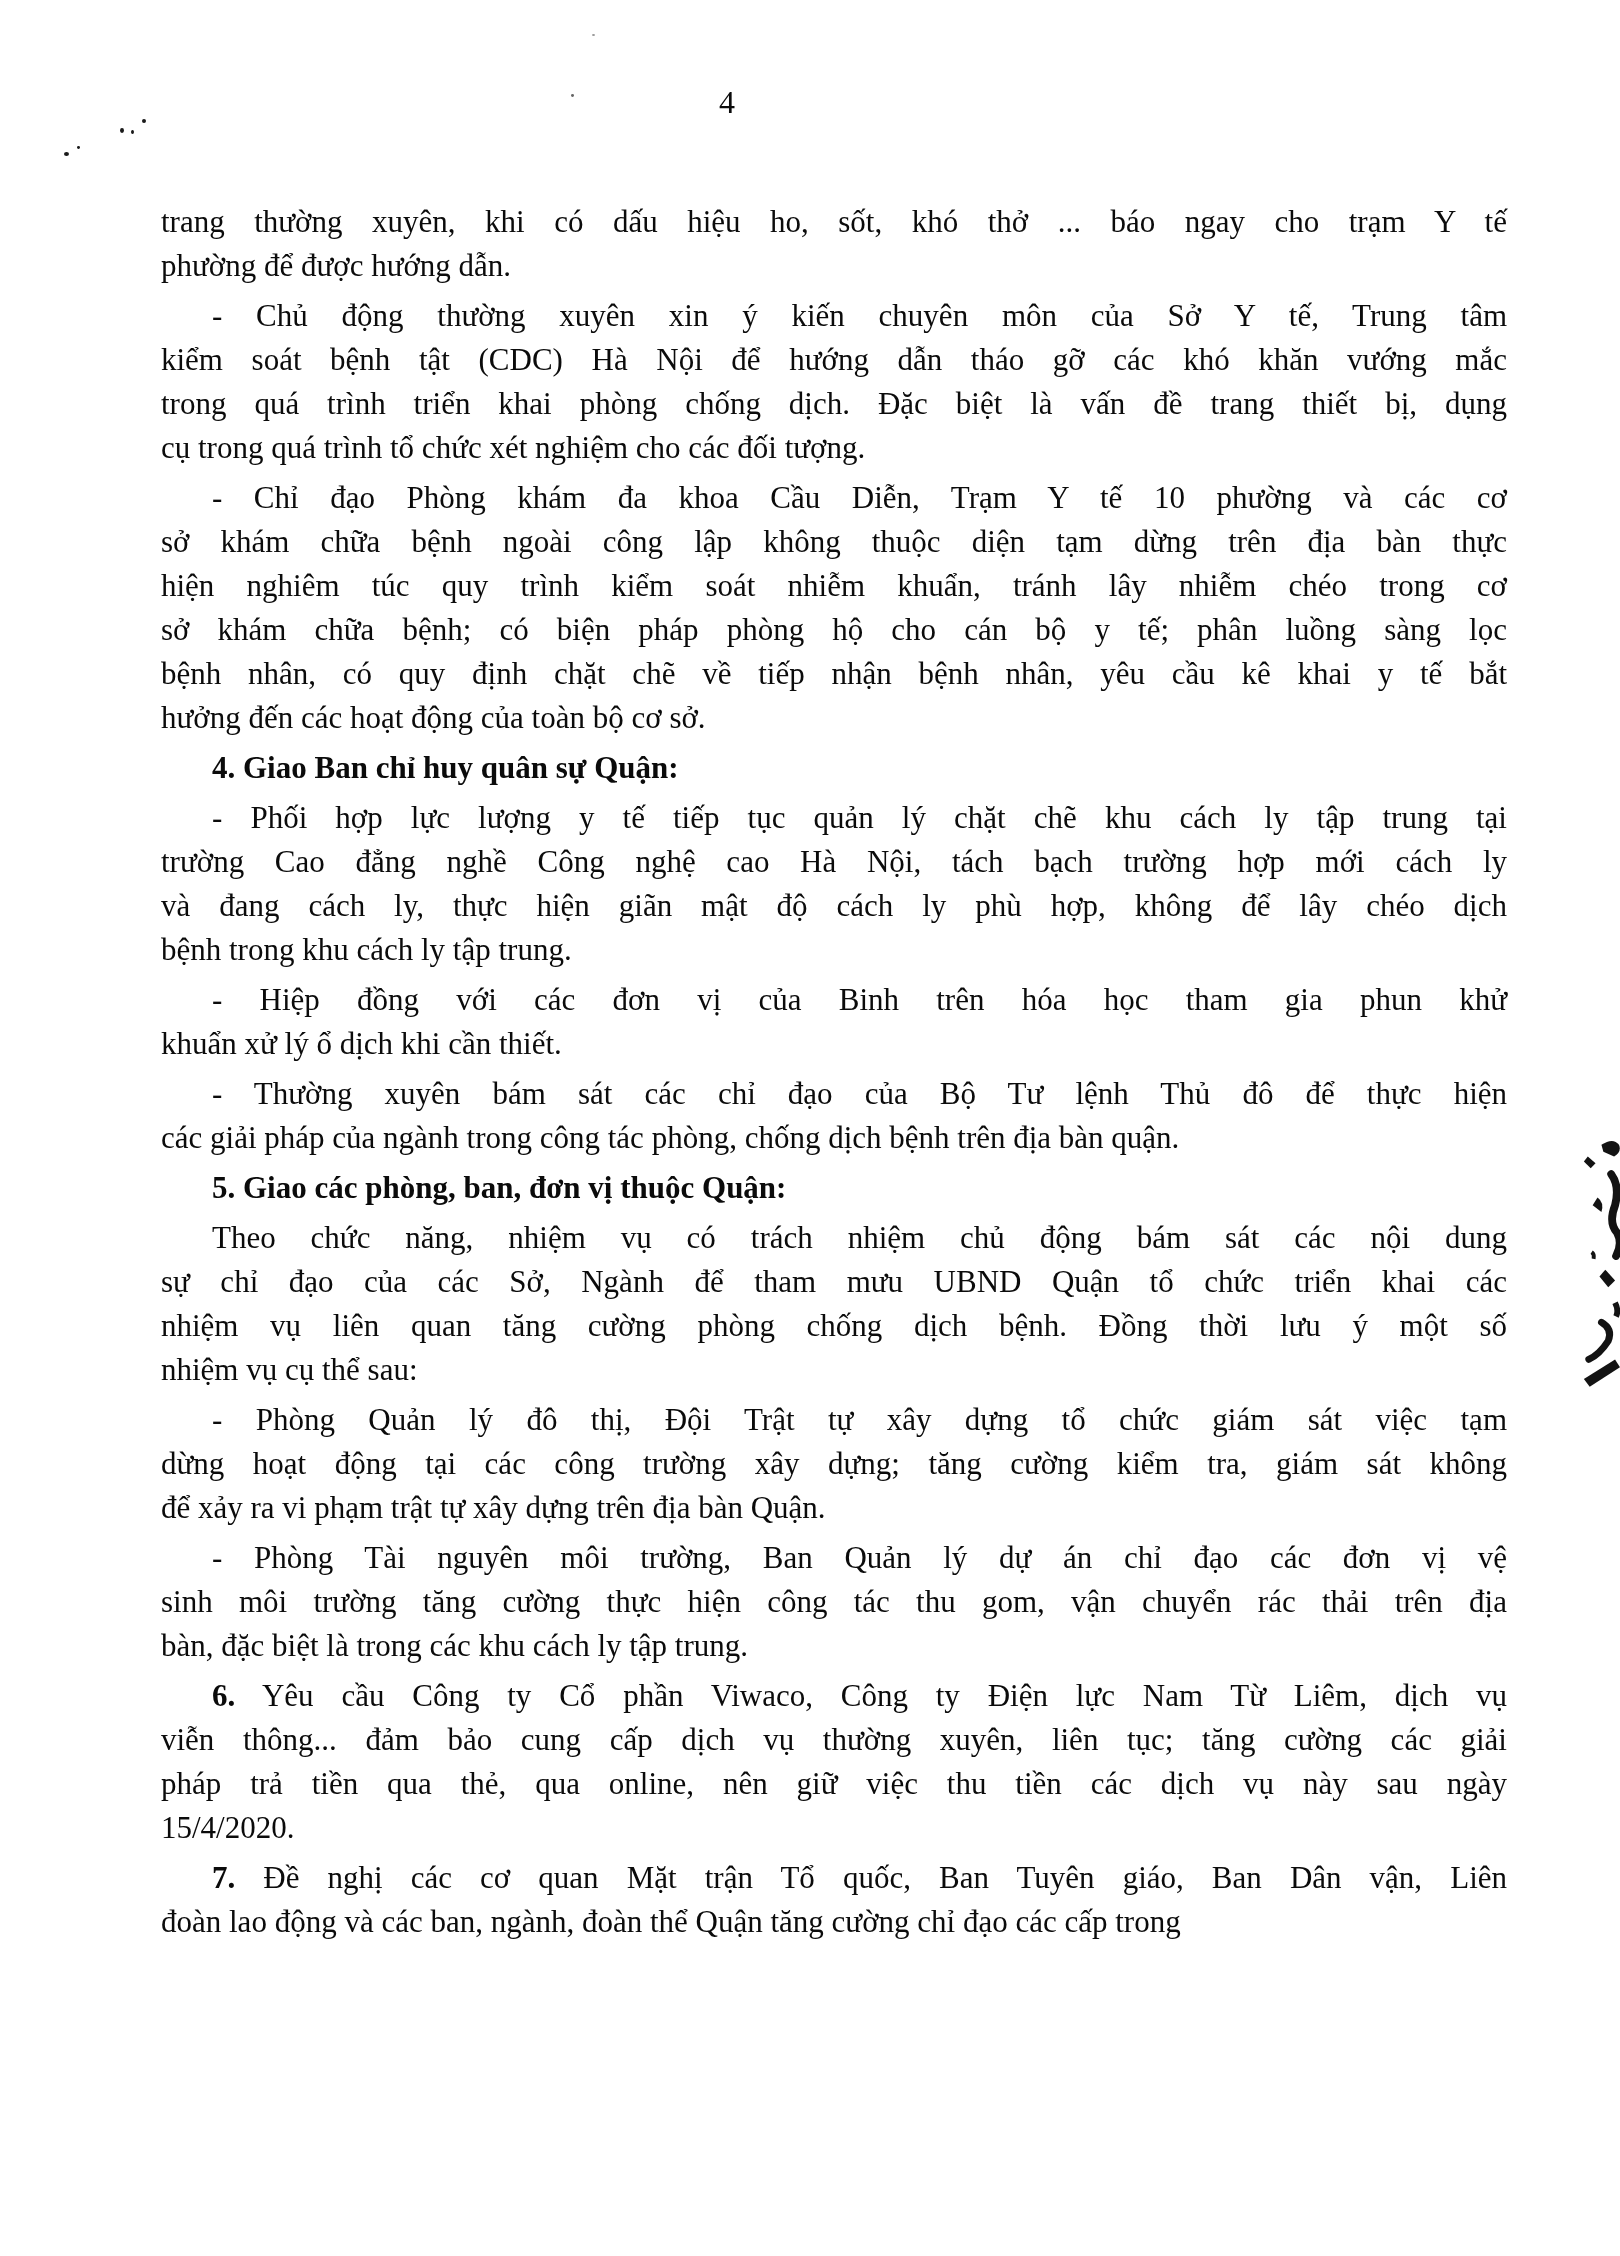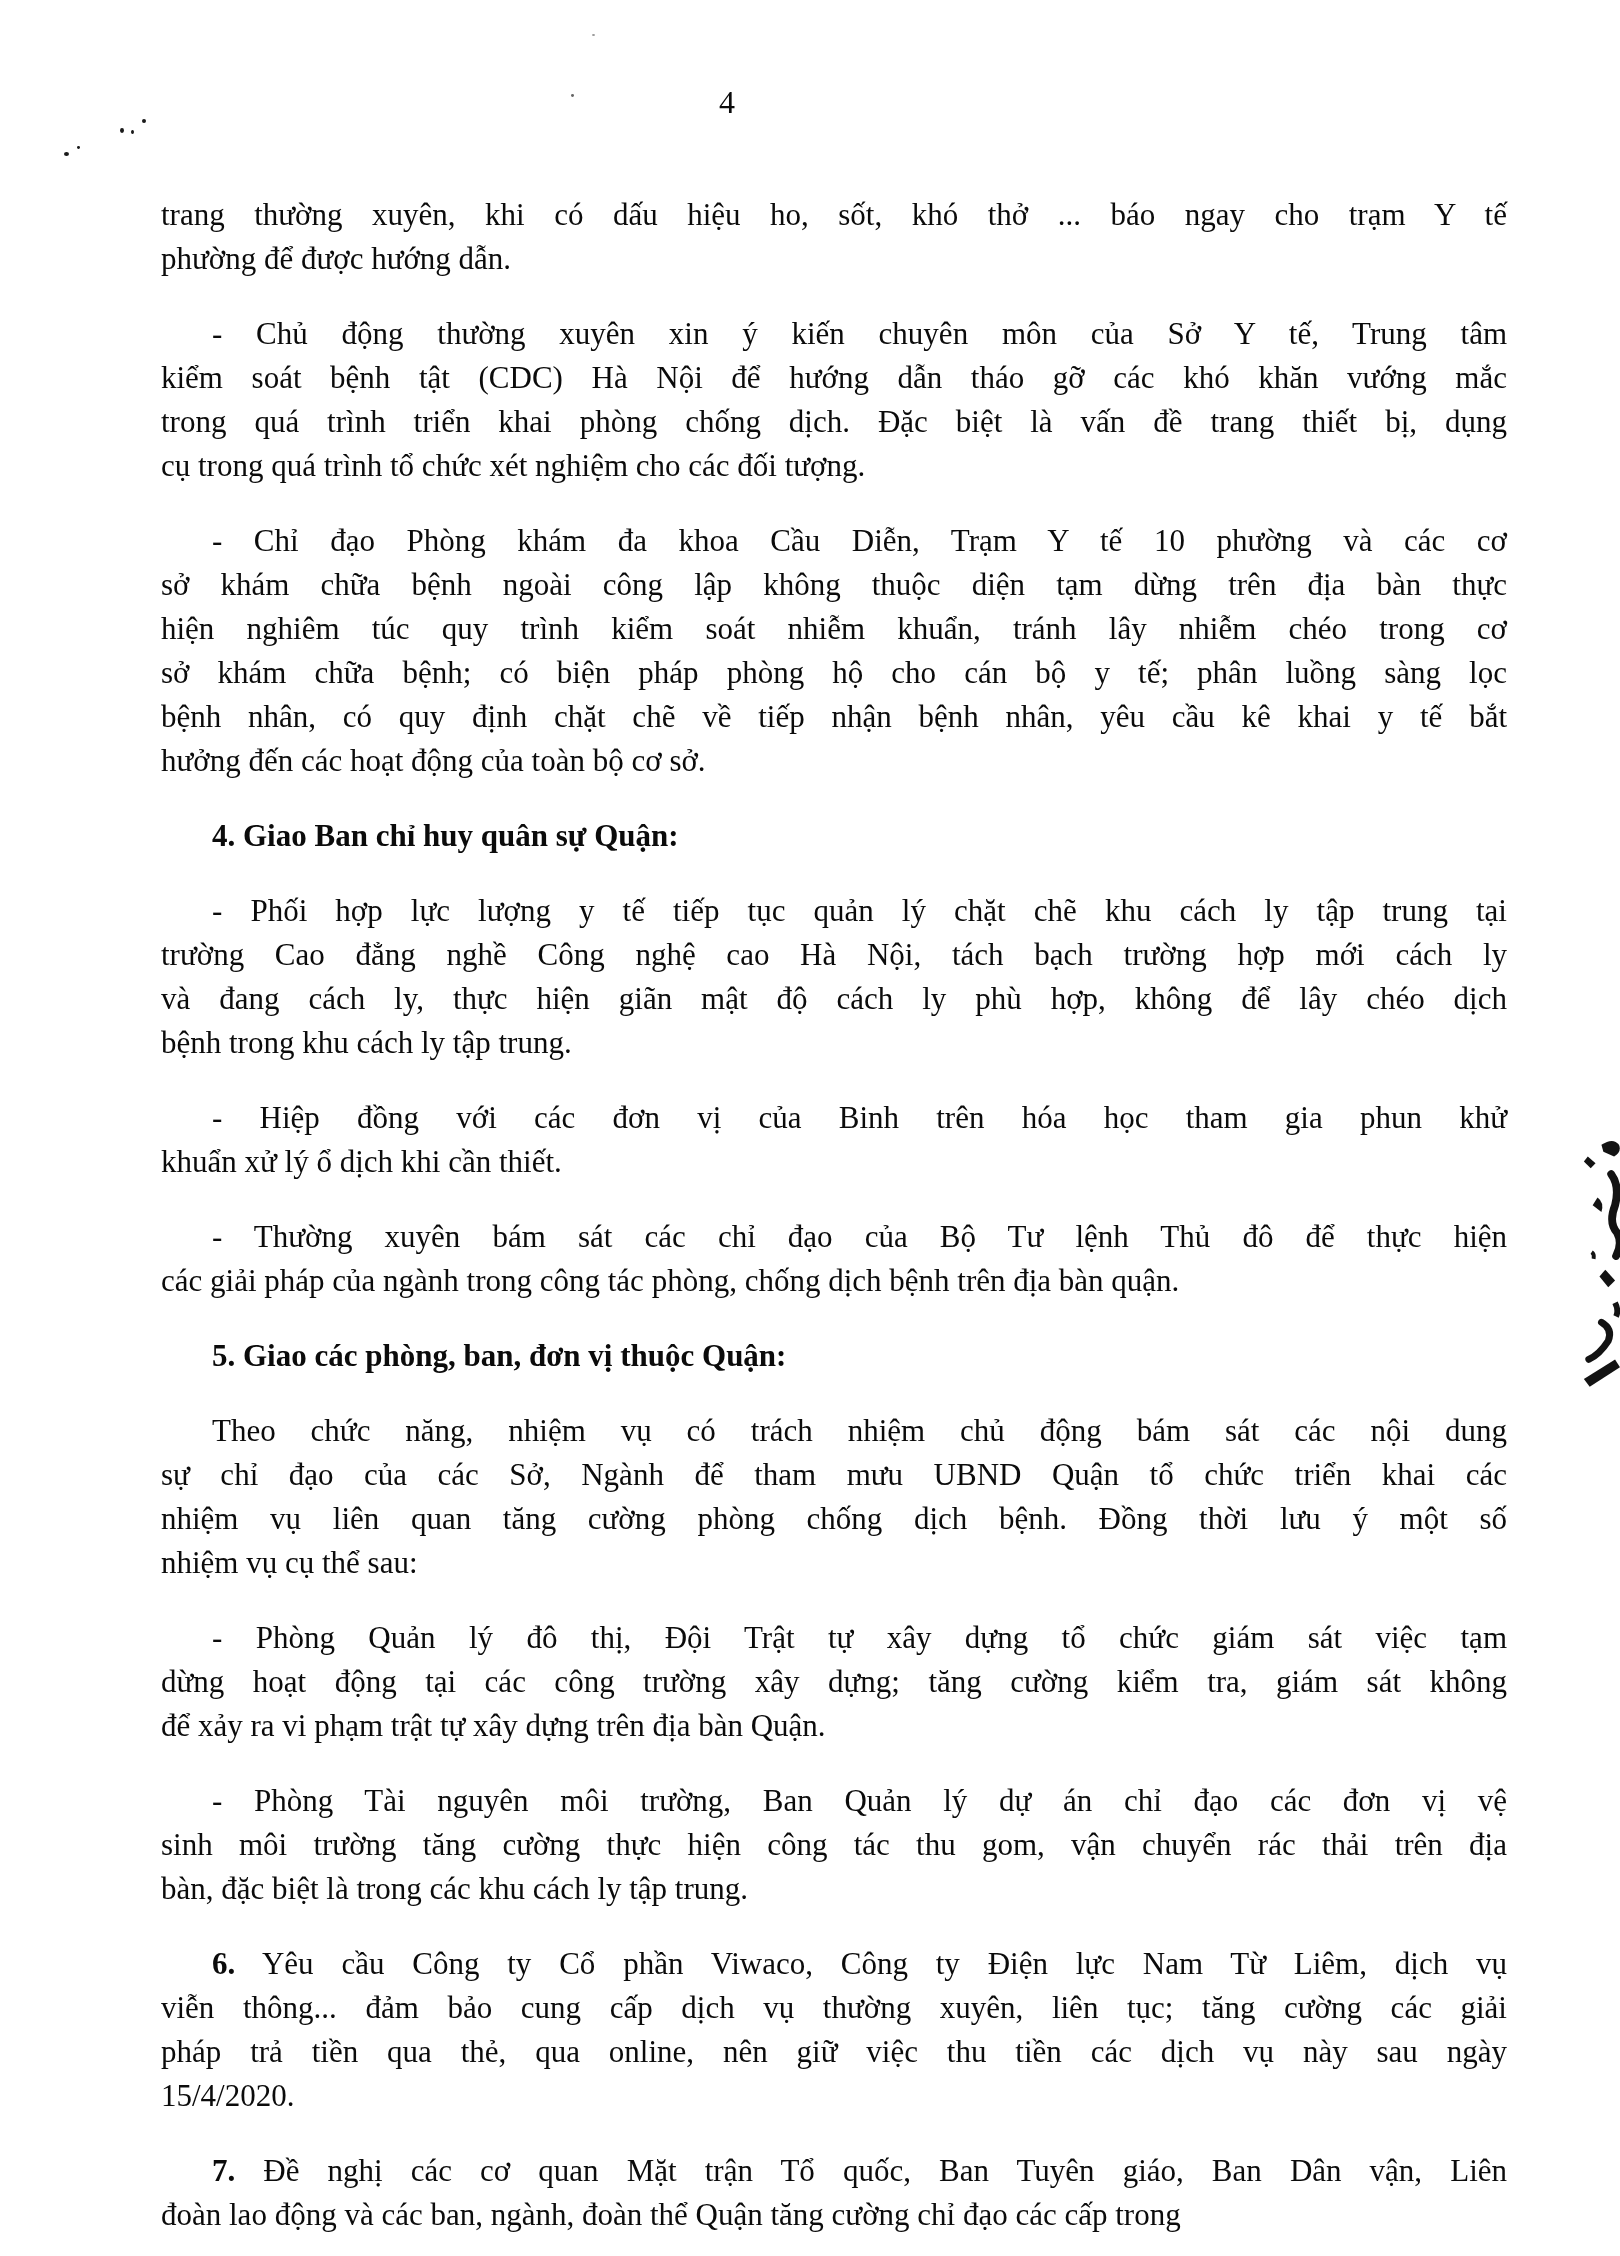--- a/index.html
+++ b/index.html
@@ -29,7 +29,7 @@
     line-height: 44px;
   }
   .para { margin-top: 31px; }
-  .para:first-child { margin-top: 8px; }
+  .para:first-child { margin-top: 15px; }
   .para.heading { font-weight: bold; }
   .line { text-align: justify; }
   .line.just { text-align-last: justify; }

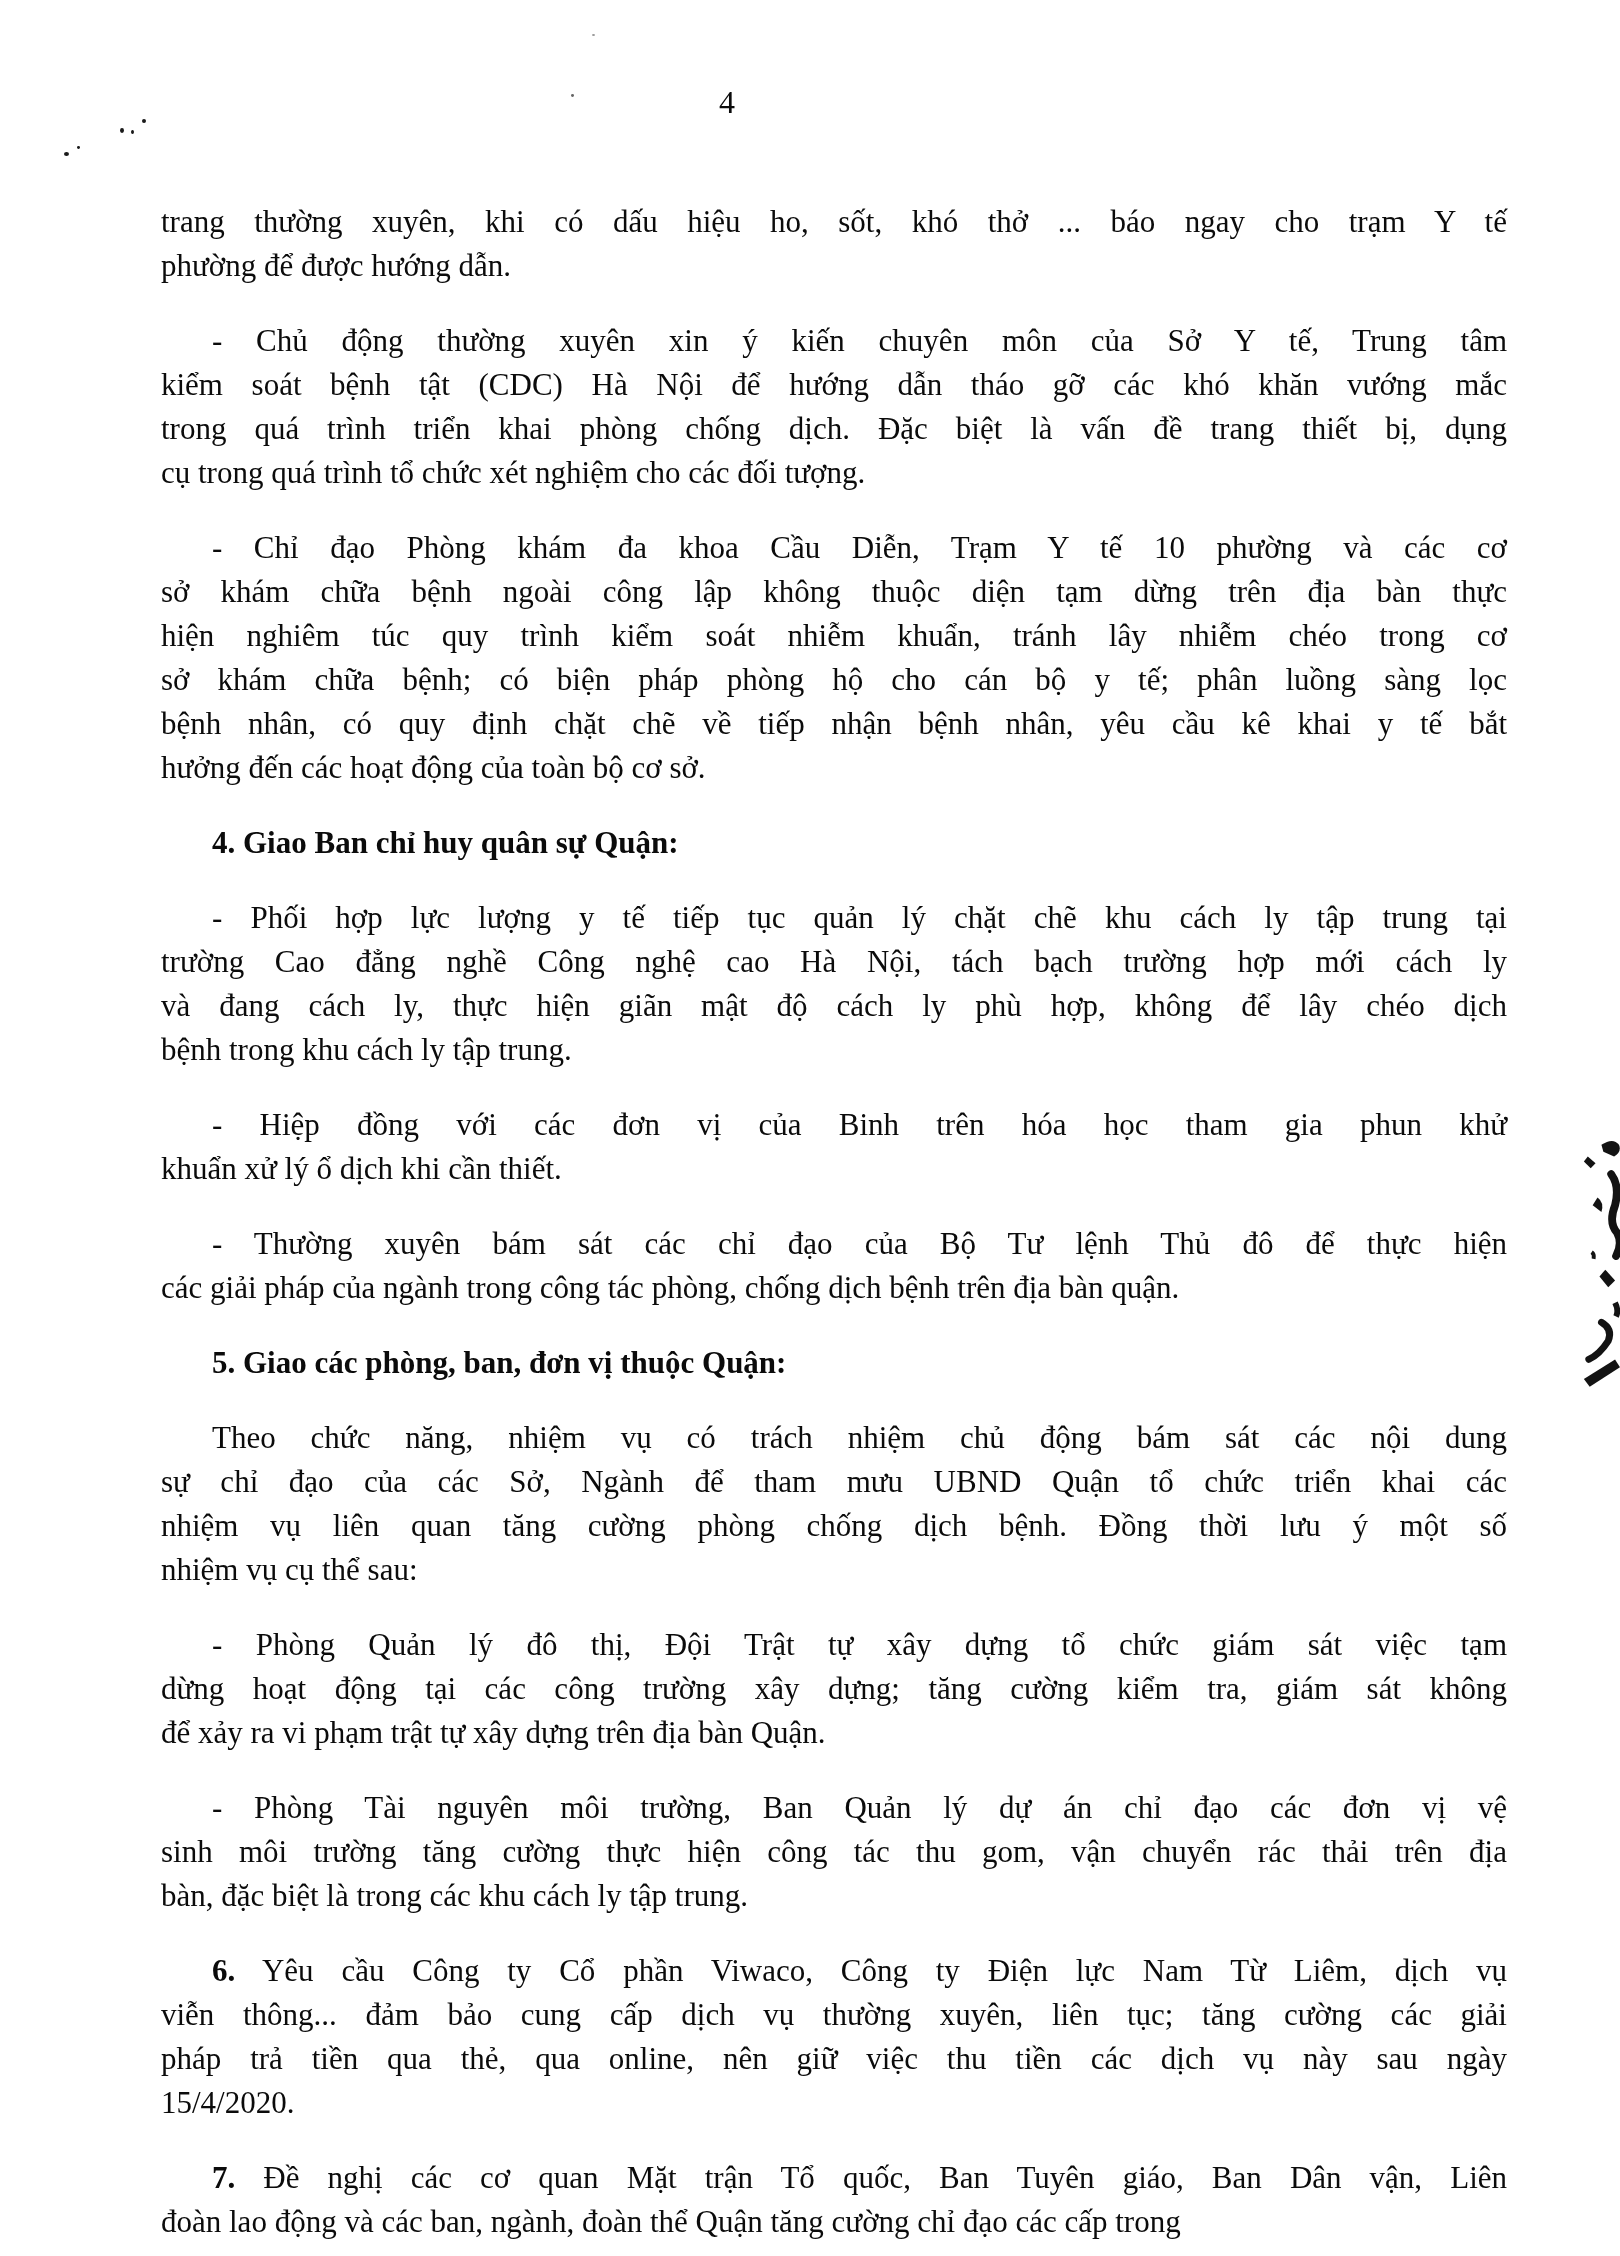--- a/index.html
+++ b/index.html
@@ -28,7 +28,7 @@
     font-size: 31px;
     line-height: 44px;
   }
-  .para { margin-top: 31px; }
+  .para { margin-top: 6px; }
   .para:first-child { margin-top: 15px; }
   .para.heading { font-weight: bold; }
   .line { text-align: justify; }

